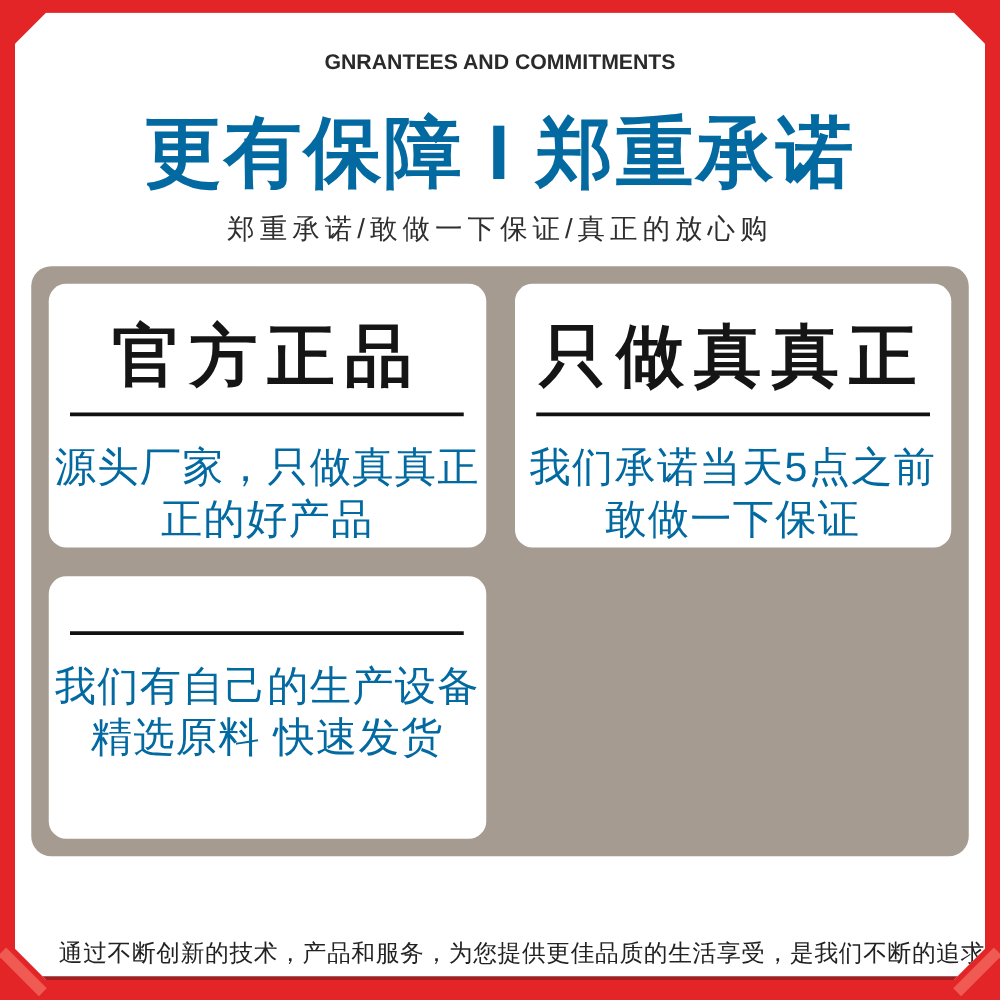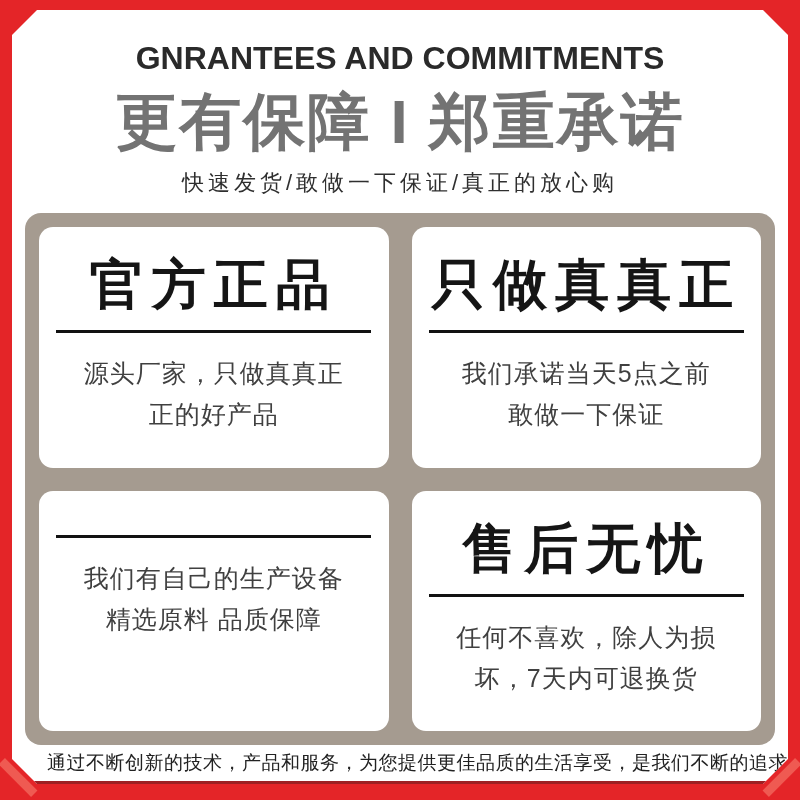--- a/index.html
+++ b/index.html
@@ -25,7 +25,7 @@
 
   .eyebrow {
     position:absolute; top:30px; left:0; width:100%; text-align:center;
-    font-size:32px; font-weight:600; color:#2a2a2a; letter-spacing:0px;
+    font-size:17px; font-weight:600; color:#2a2a2a; letter-spacing:0px;
   }
   .main-title {
     position:absolute; top:70px; left:0; width:100%; text-align:center;

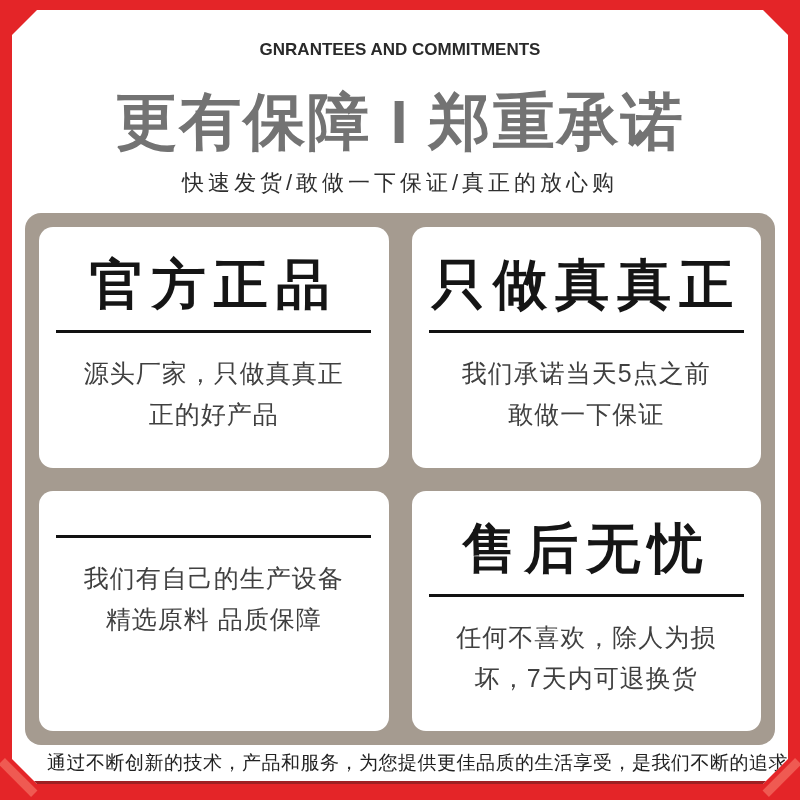--- a/index.html
+++ b/index.html
@@ -29,7 +29,7 @@
   }
   .main-title {
     position:absolute; top:70px; left:0; width:100%; text-align:center;
-    font-size:62px; font-weight:900; color:#737373; letter-spacing:2px;
+    font-size:62px; font-weight:900; color:#0369a1; letter-spacing:2px;
     white-space:nowrap;
   }
   .subtitle {

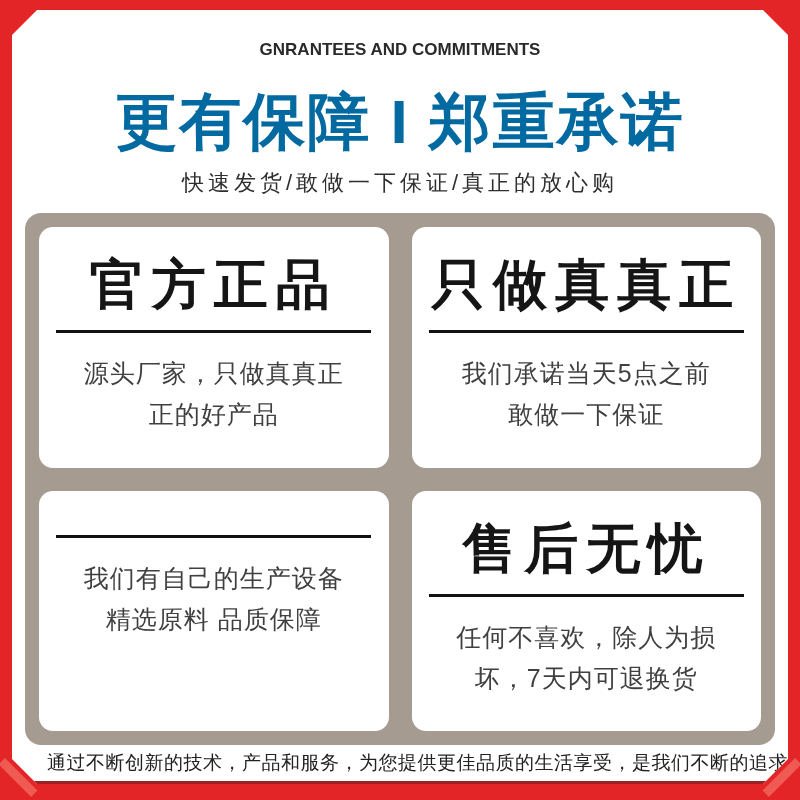--- a/index.html
+++ b/index.html
@@ -73,7 +73,7 @@
 
     <div class="main-title">更有保障 I 郑重承诺</div>
 
-    <div class="subtitle">快速发货/敢做一下保证/真正的放心购</div>
+    <div class="subtitle">郑重承诺/敢做一下保证/真正的放心购</div>
 
     <div class="panel">
 

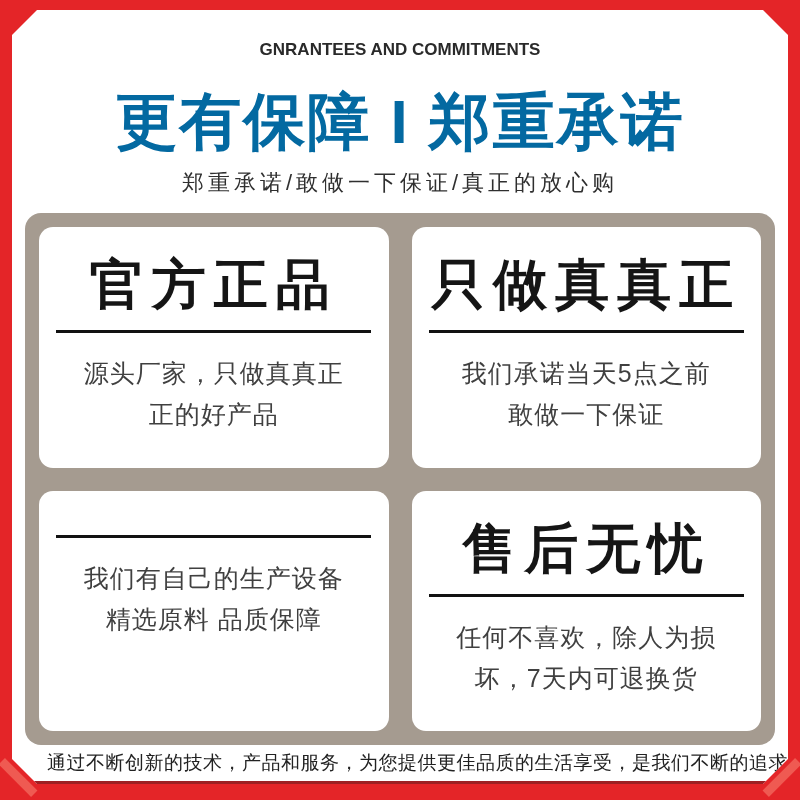--- a/index.html
+++ b/index.html
@@ -38,7 +38,7 @@
   }
 
   .panel {
-    position:absolute; left:13px; right:13px; top:203px; height:532px;
+    position:absolute; left:13px; right:13px; top:203px; height:472px;
     background:#a59b90; border-radius:16px; box-sizing:border-box;
     padding:14px; display:grid;
     grid-template-columns:1fr 1fr; grid-template-rows:1fr 1fr; gap:23px;

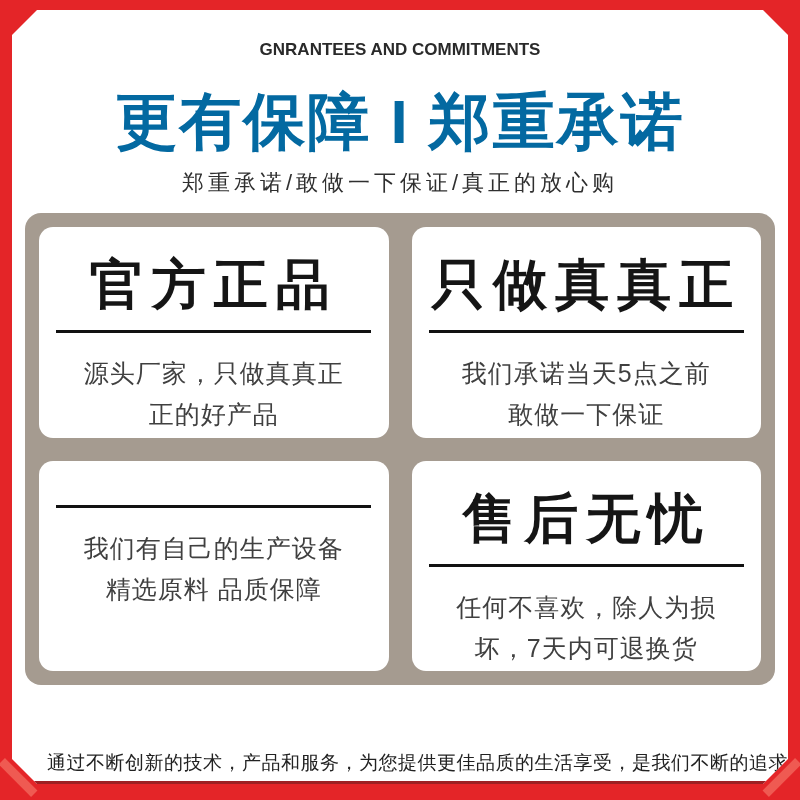--- a/index.html
+++ b/index.html
@@ -54,7 +54,7 @@
   }
   .card-divider { width:316px; max-width:90%; height:3px; background:#111; margin:16px auto 20px; }
   .card-body {
-    font-size:25px; line-height:41px; color:#404040; letter-spacing:1px;
+    font-size:33px; line-height:41px; color:#0369a1; letter-spacing:1px;
     white-space:pre-line;
   }
 

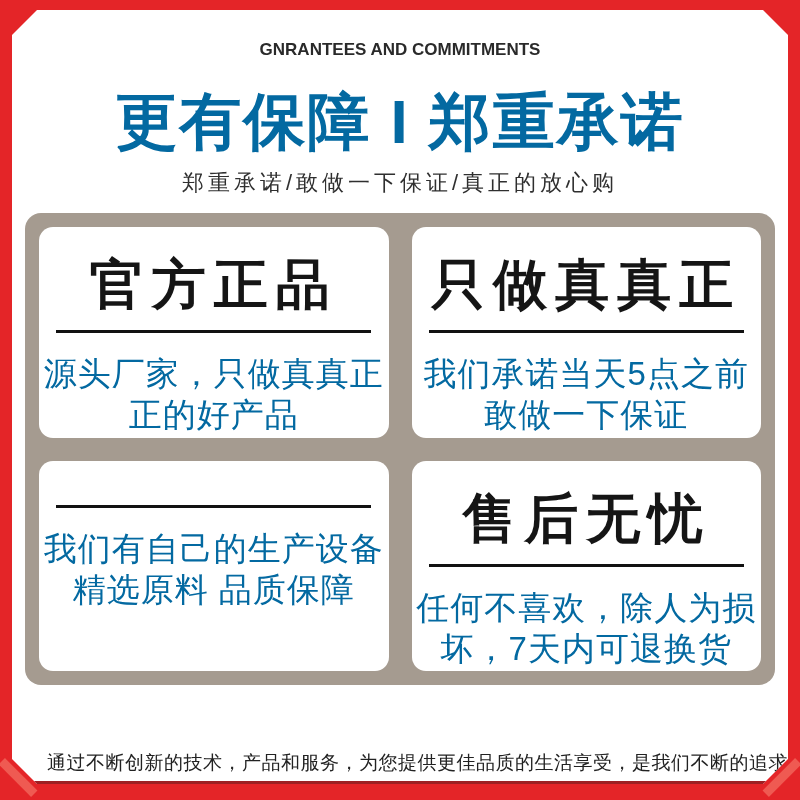--- a/index.html
+++ b/index.html
@@ -94,7 +94,7 @@
       <div class="card">
         <div class="card-divider"></div>
         <div class="card-body">我们有自己的生产设备
-精选原料 品质保障</div>
+精选原料 快速发货</div>
       </div>
 
       <div class="card">

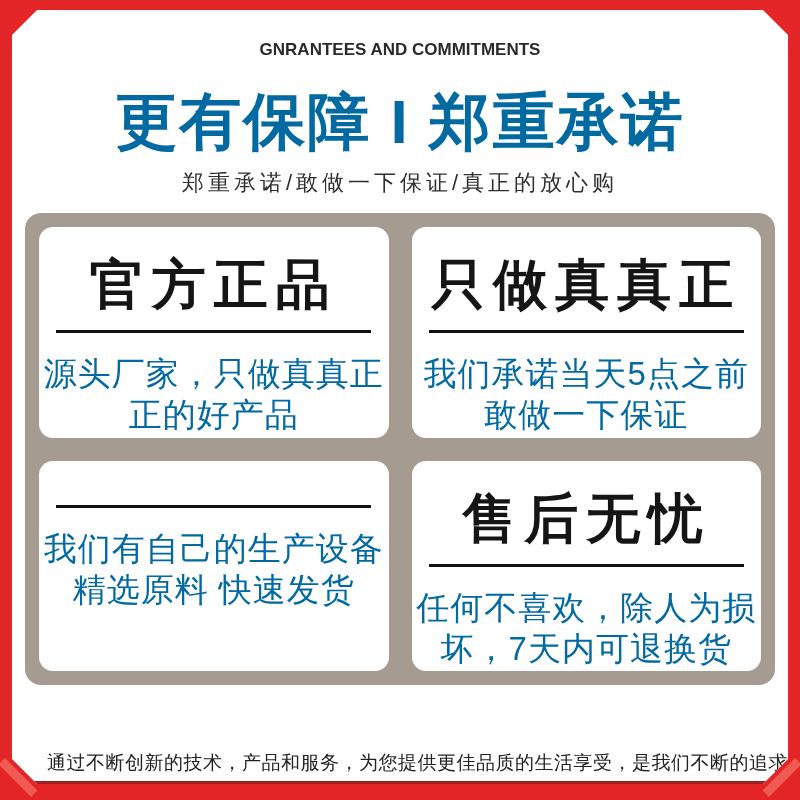--- a/index.html
+++ b/index.html
@@ -97,12 +97,6 @@
 精选原料 快速发货</div>
       </div>
 
-      <div class="card">
-        <div class="card-title">售后无忧</div>
-        <div class="card-divider"></div>
-        <div class="card-body">任何不喜欢，除人为损
-坏，7天内可退换货</div>
-      </div>
 
     </div>
 

